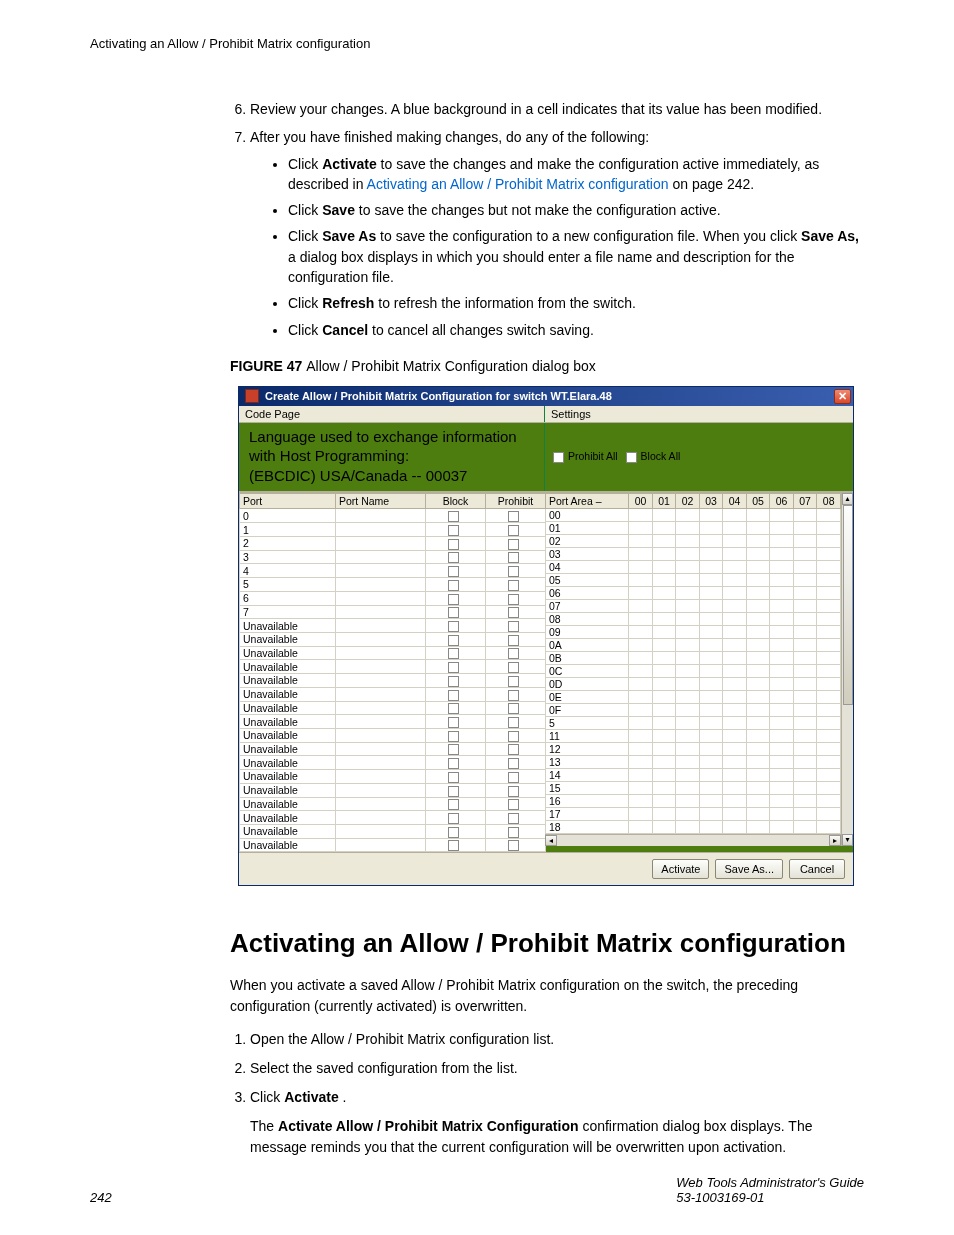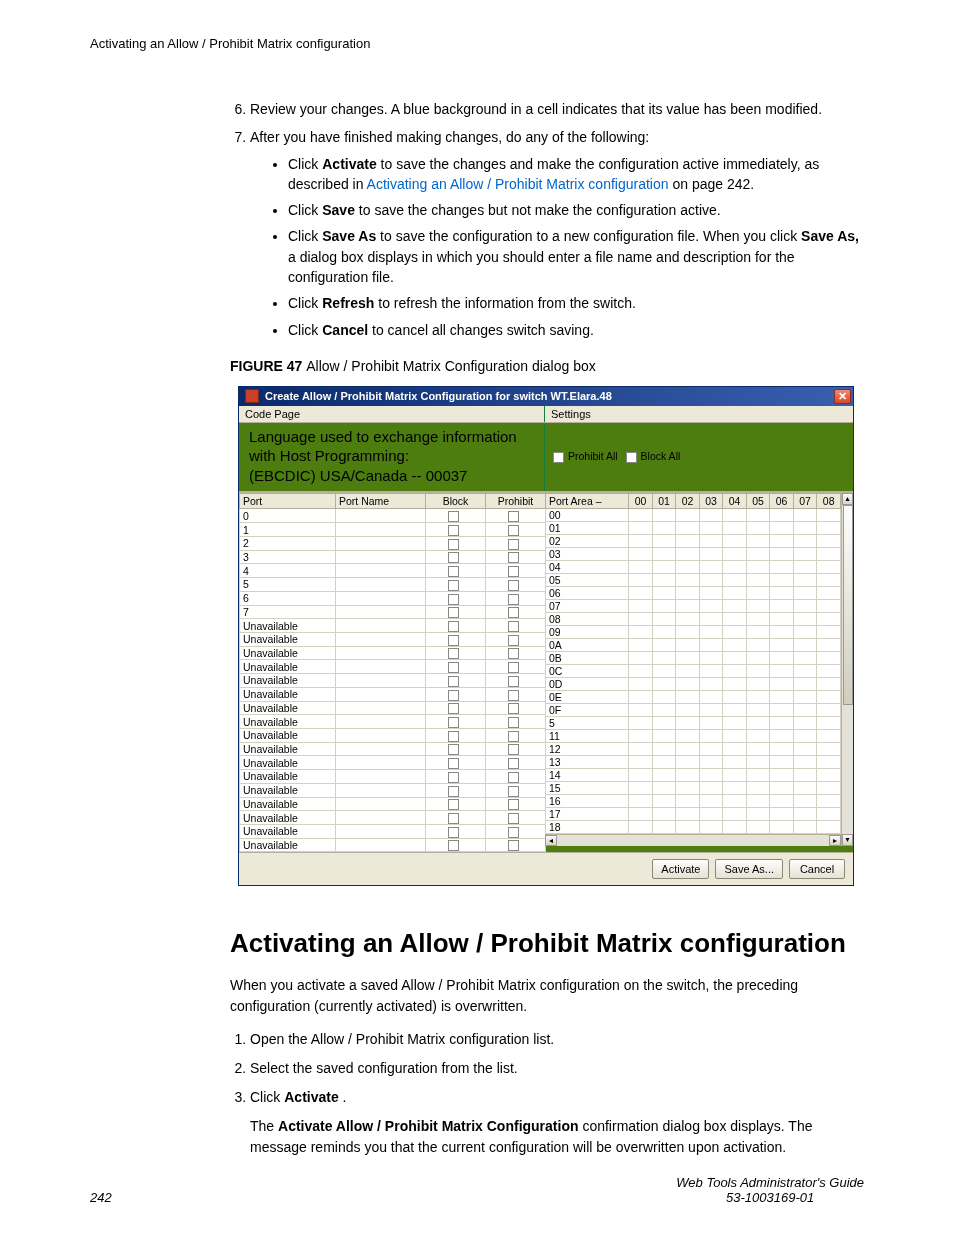--- a/index.html
+++ b/index.html
@@ -161,7 +161,7 @@
     font-size: 13px;
     font-style: italic;
   }
-  .footer .right { text-align: center; }
+  .footer .right { text-align: left; }
 </style>
 </head>
 <body>

